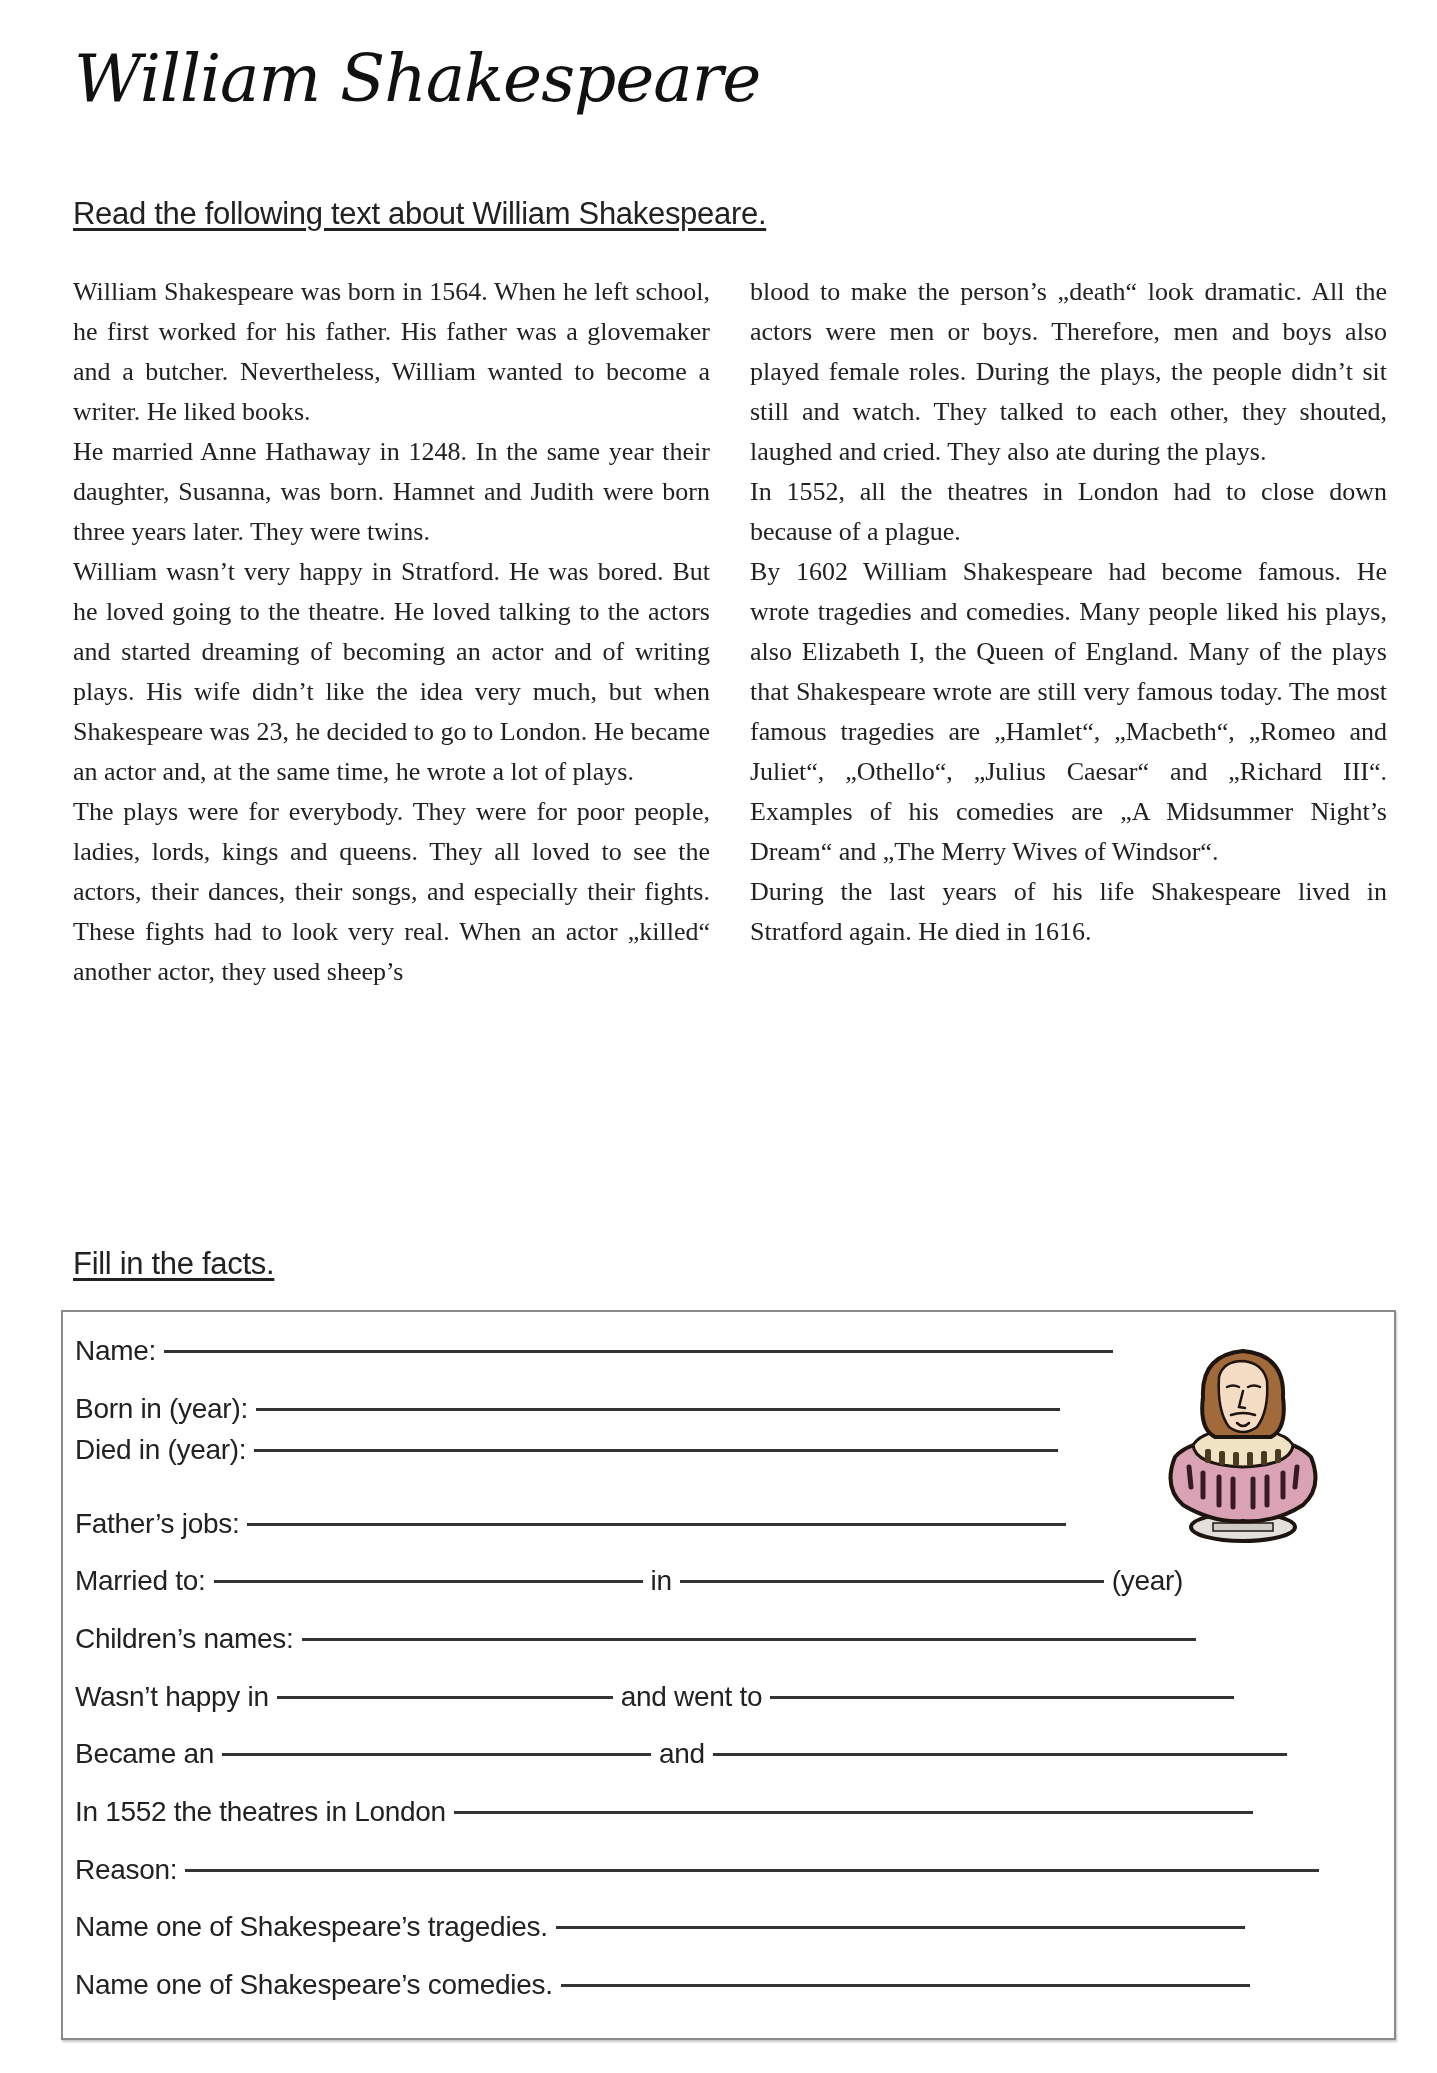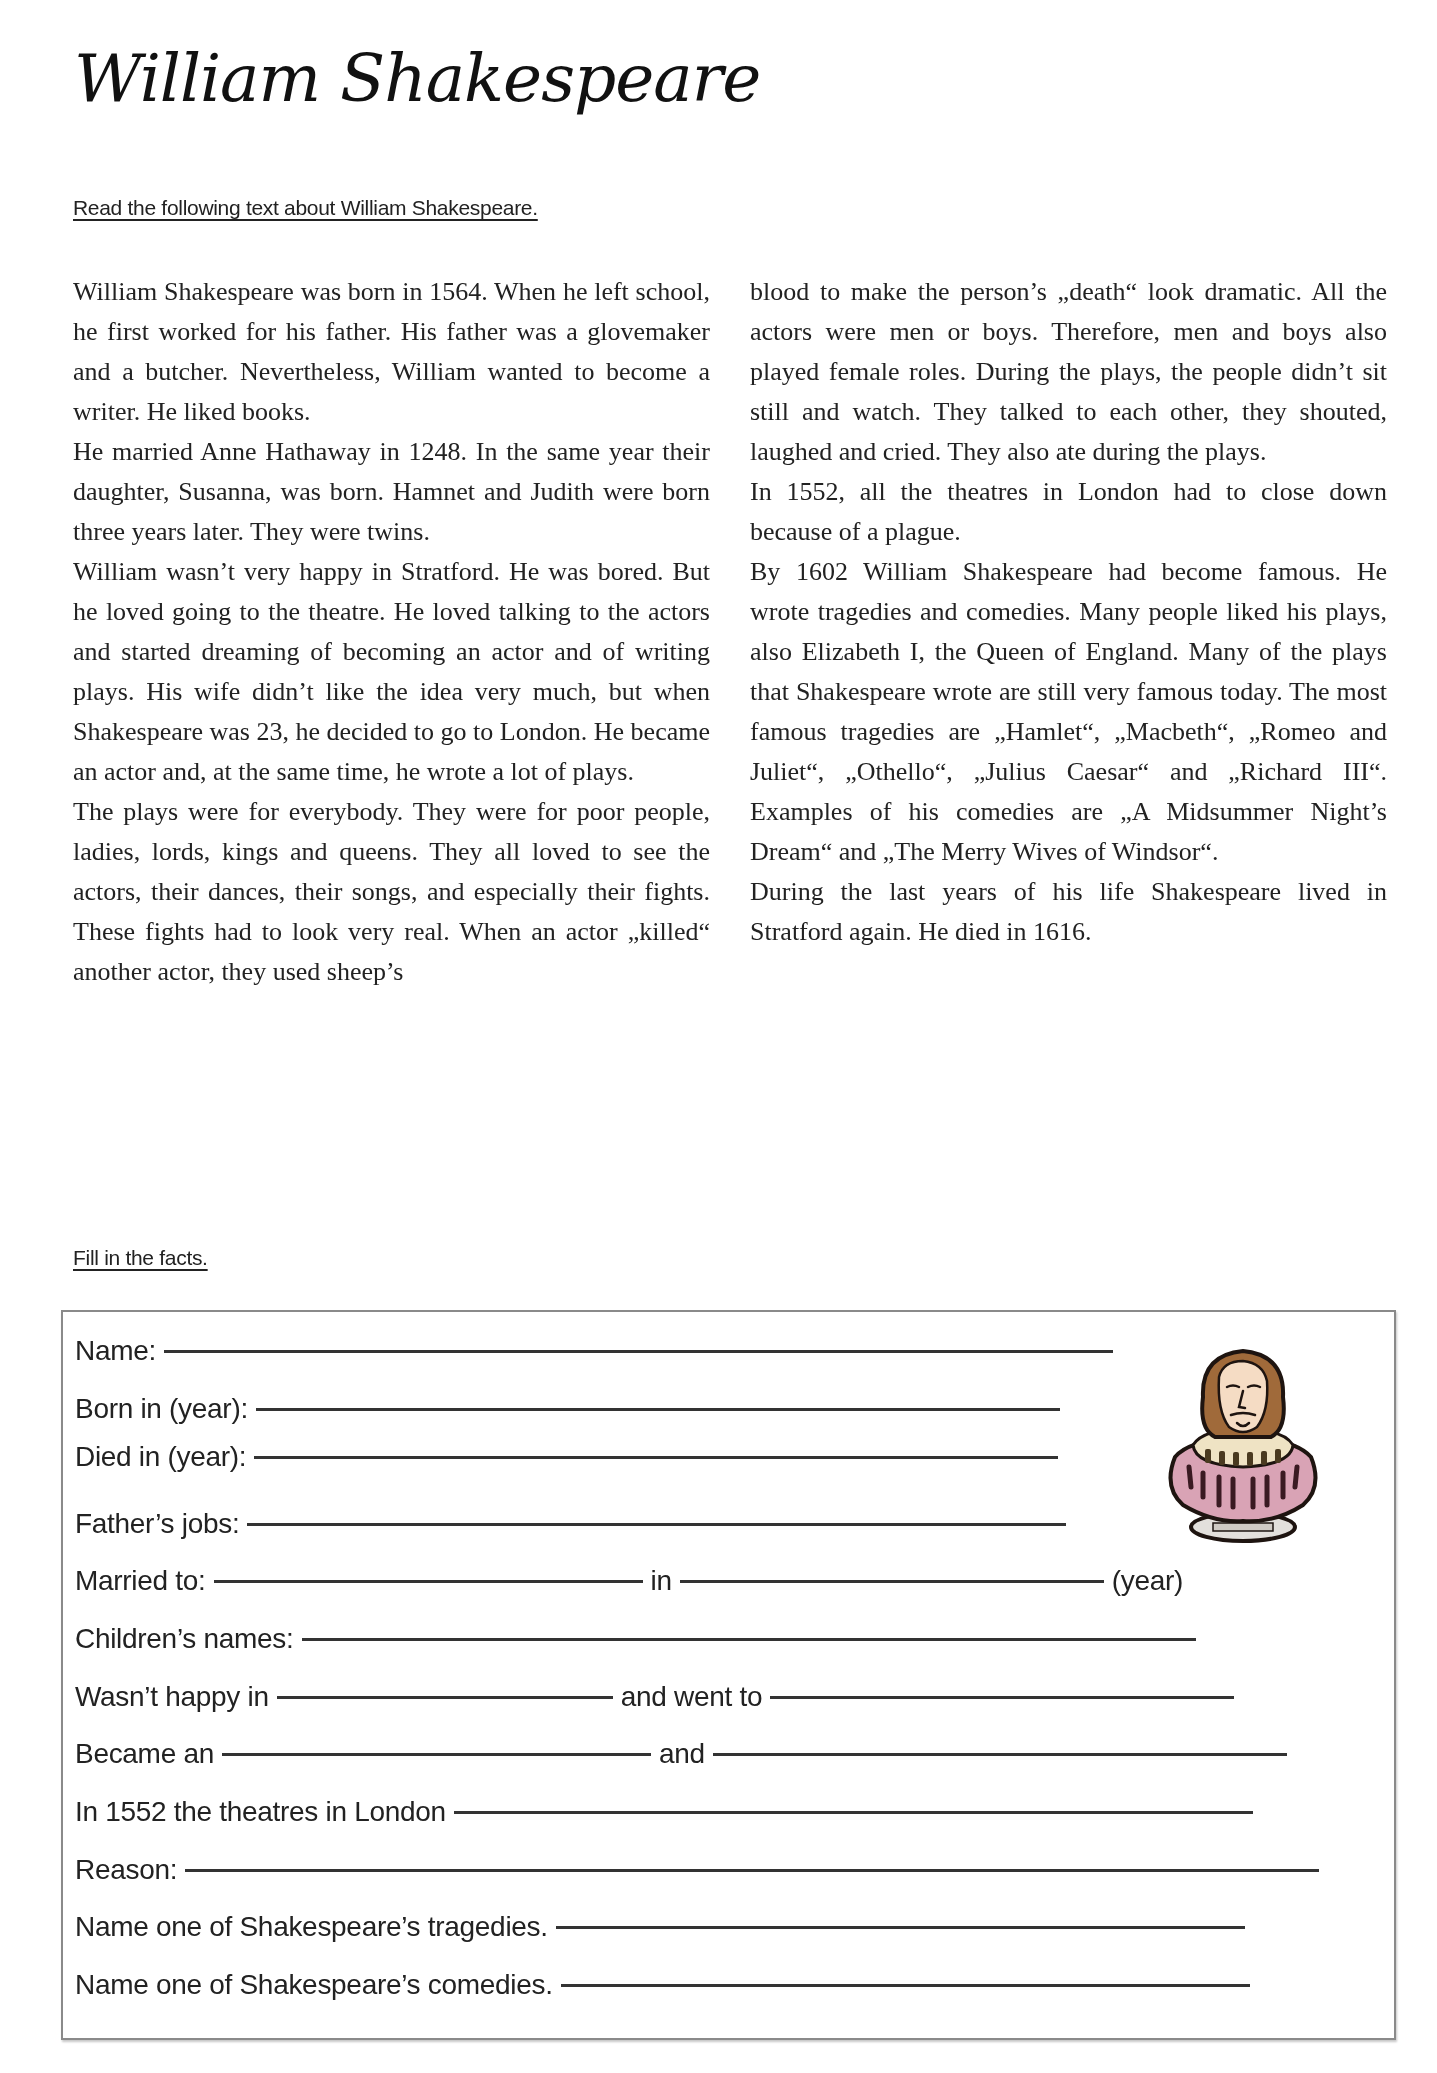--- a/index.html
+++ b/index.html
@@ -10,7 +10,7 @@
     letter-spacing: -1px; color: #111; white-space: nowrap;
   }
   .instruction {
-    position: absolute; font-family: "Liberation Sans", sans-serif; font-size: 21px;
+    position: absolute; font-family: "Liberation Sans", sans-serif; font-size: 31px;
     text-decoration: underline; text-underline-offset: 4px; color: #222; white-space: nowrap;
     letter-spacing: -0.3px;
   }

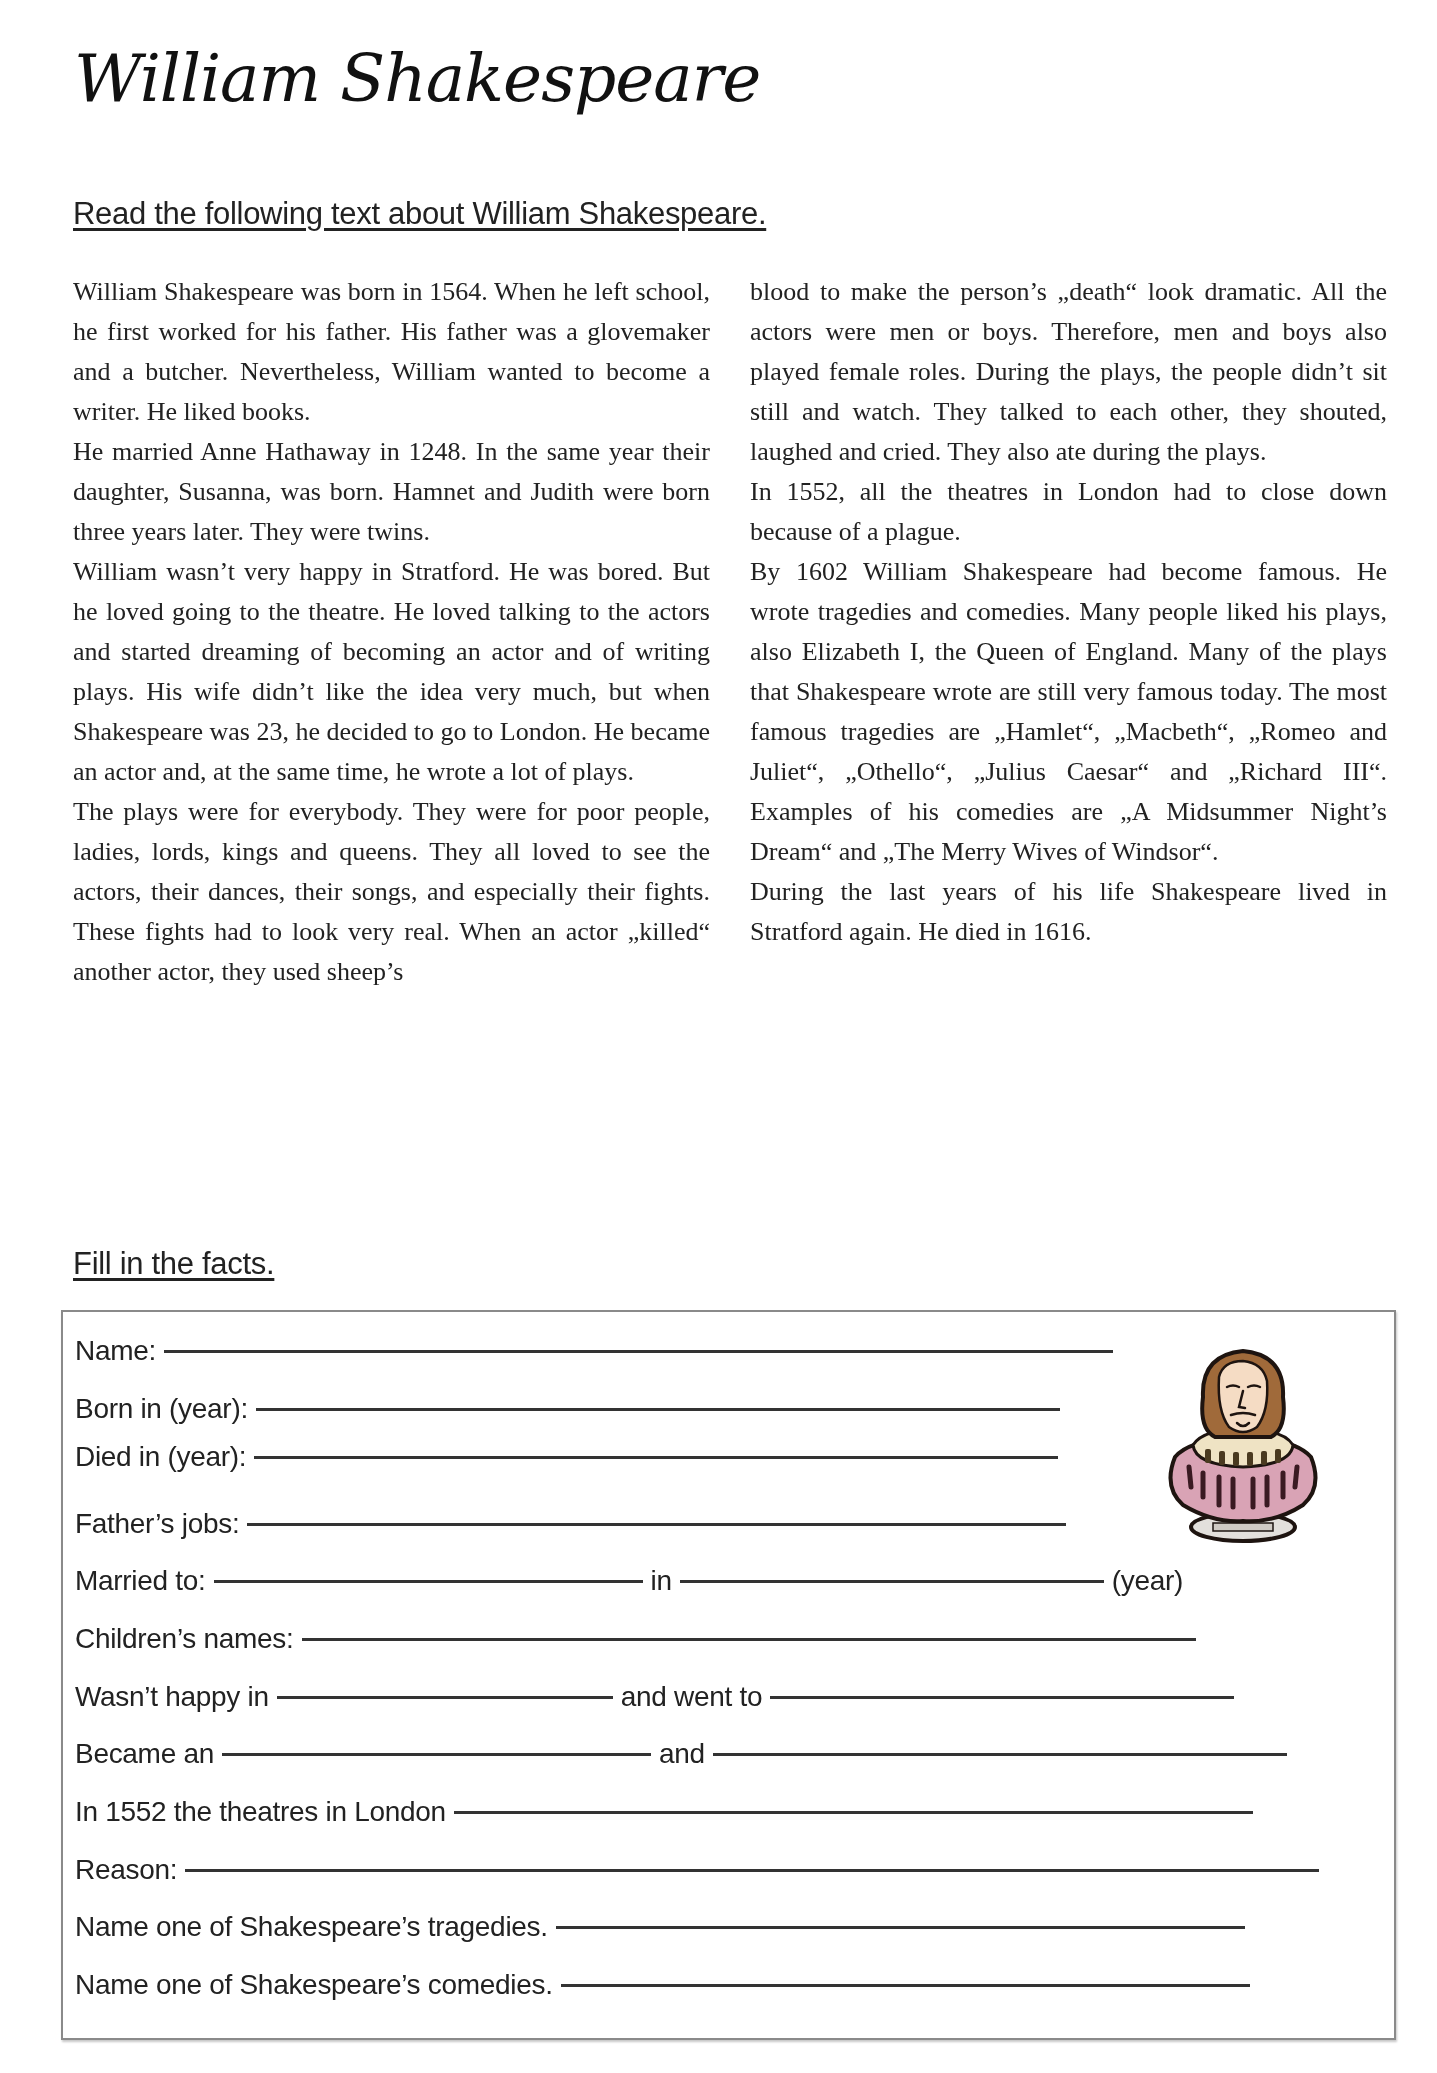--- a/index.html
+++ b/index.html
@@ -74,7 +74,7 @@
     <input class="blank" style="width: 800px;" value="">
   </div>
 
-  <div class="row" style="top:126px;">
+  <div class="row" style="top:119px;">
     <span class="lbl">Died in (year):</span>
     <input class="blank" style="width: 800px;" value="">
   </div>

